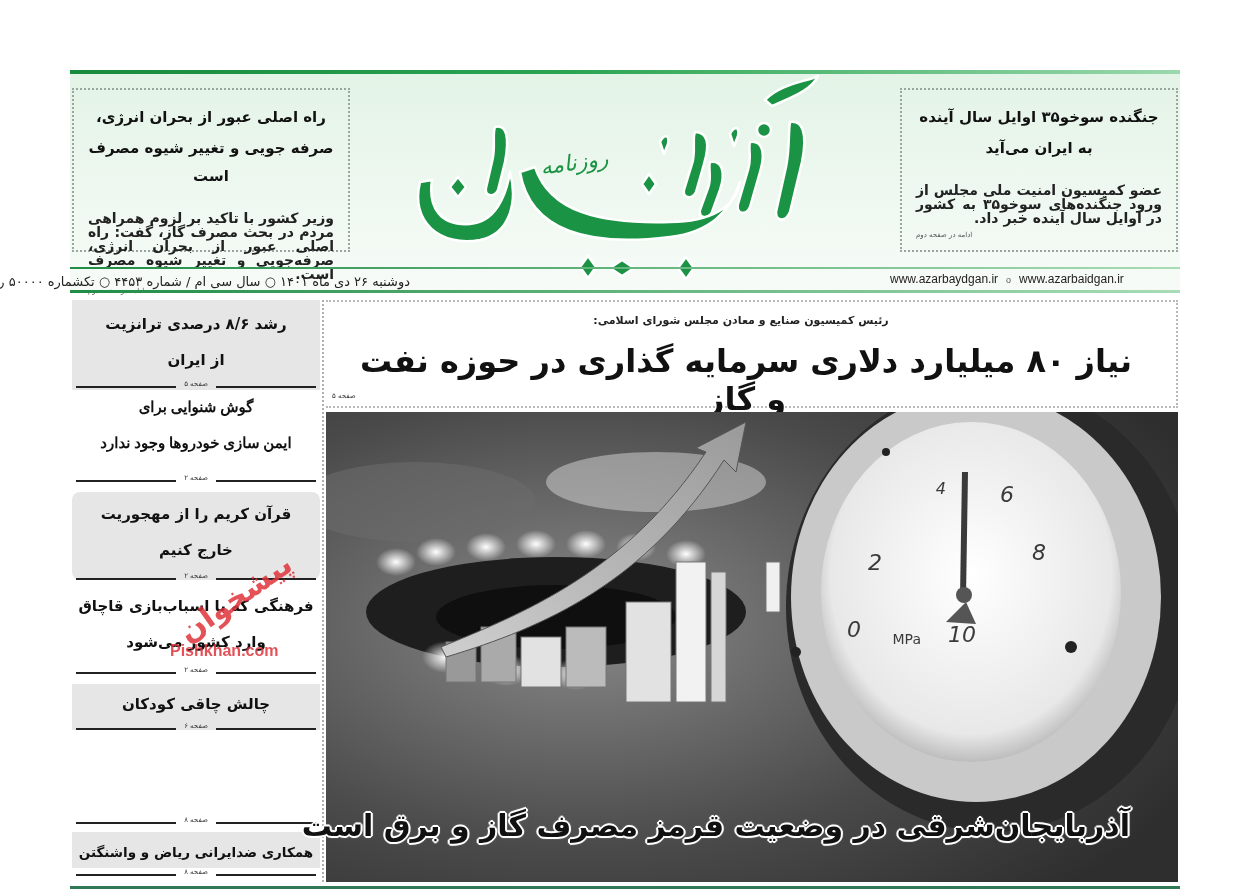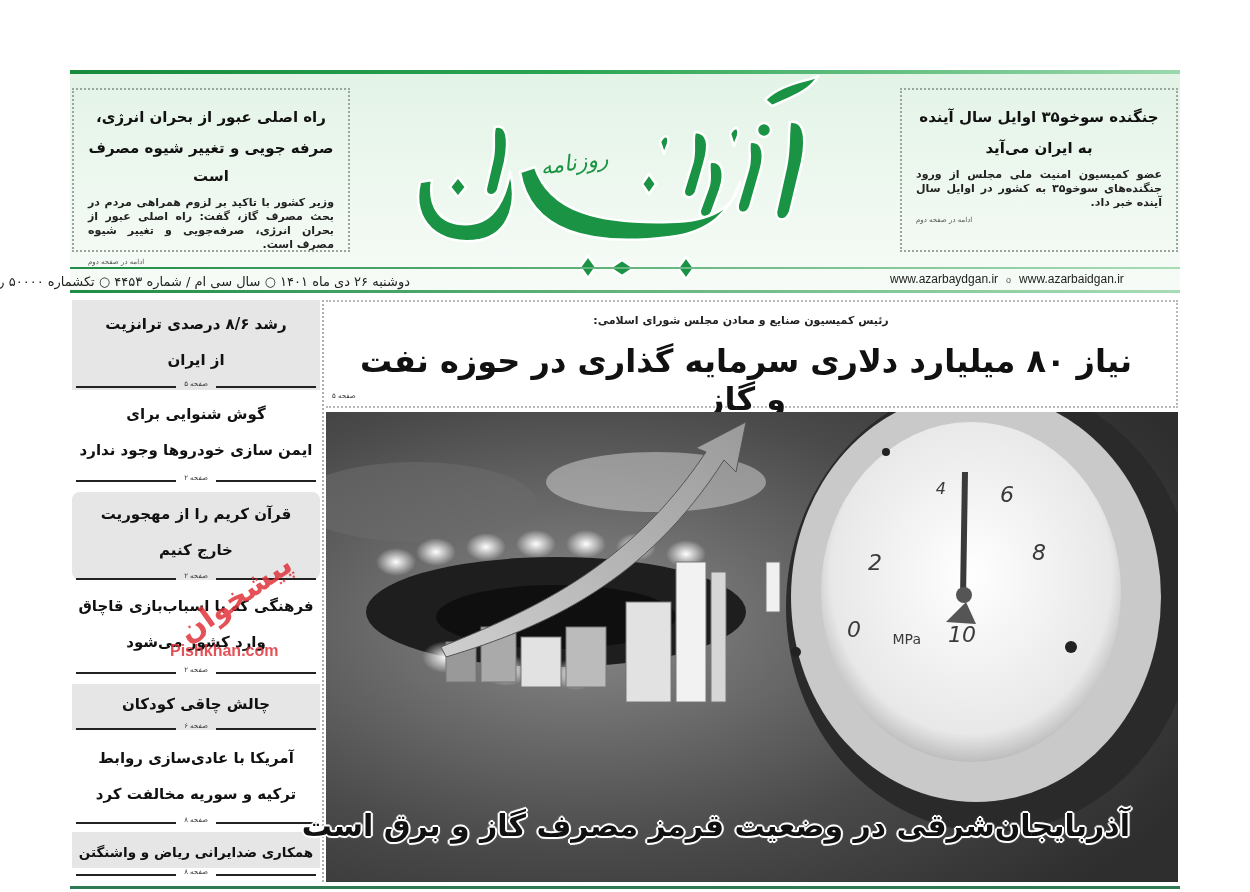--- a/index.html
+++ b/index.html
@@ -36,8 +36,8 @@
     line-height: 34px; color: #111;
   }
   .teaser-body {
-    font-size: 11px; line-height: 14px; text-align: justify; color: #222;
-    margin-top: 6px; font-weight: bold;
+    font-size: 14px; line-height: 14px; text-align: justify; color: #222;
+    margin-top: 21px; font-weight: bold;
   }
   .teaser-more {
     font-size: 7px; color: #555; text-align: left; margin-top: 6px;

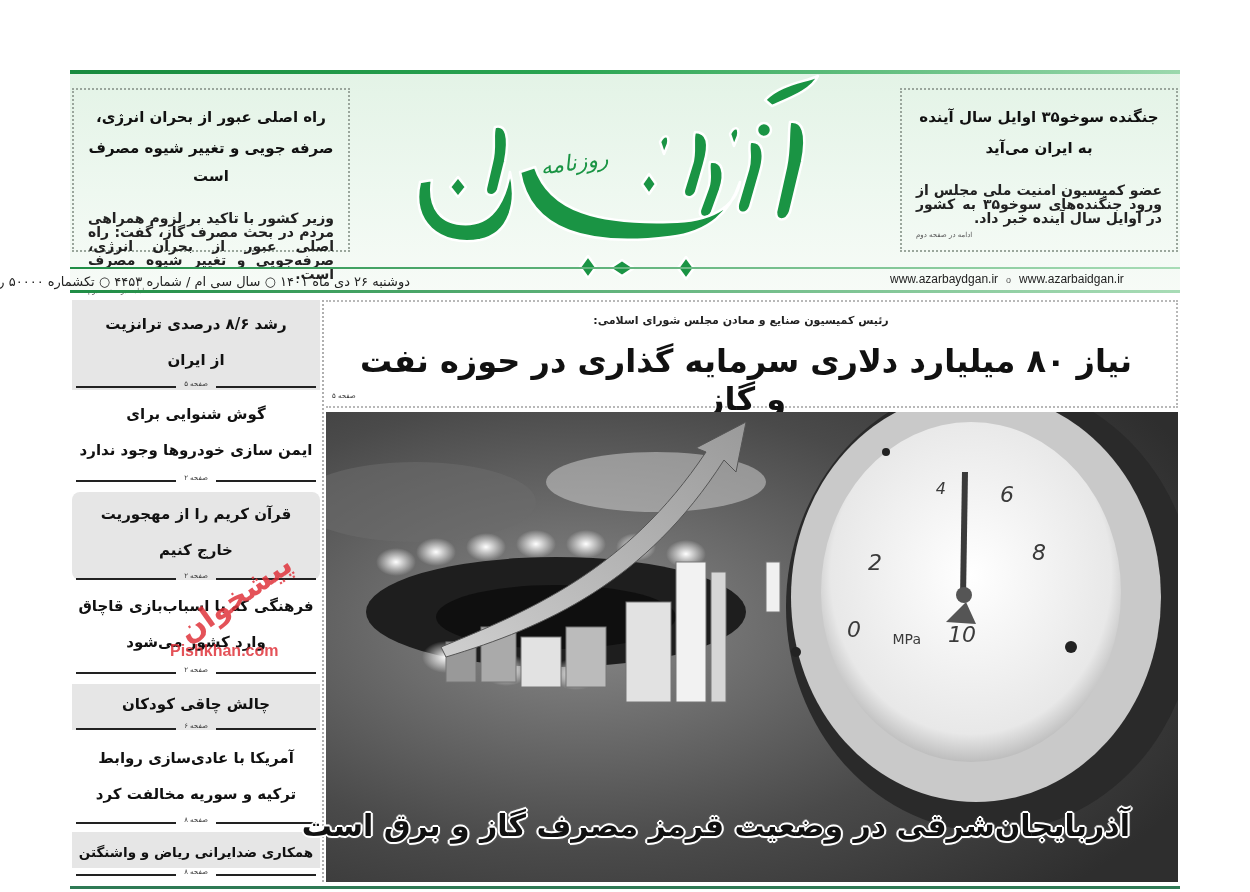--- a/index.html
+++ b/index.html
@@ -204,7 +204,7 @@
     <div class="page">صفحه ۵</div>
   </div>
 
-  <div class="side-item" style="top:92px;height:88px;">
+  <div class="side-item" style="top:85px;height:88px;font-family:Liberation Serif, serif;">
     <div class="side-title" style="padding-top:4px;">گوش شنوایی برای</div>
     <div class="side-title">ایمن سازی خودروها وجود ندارد</div>
   </div>

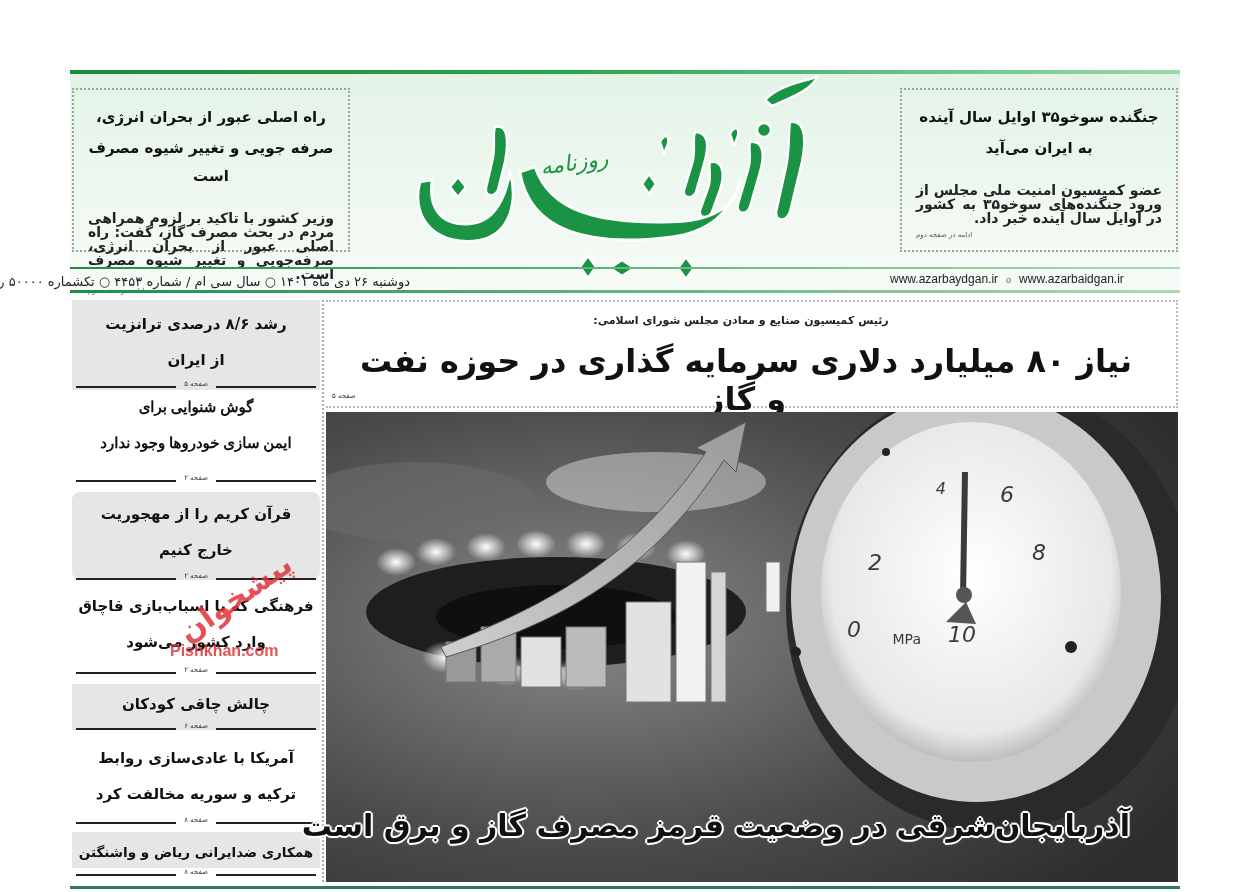--- a/index.html
+++ b/index.html
@@ -243,10 +243,6 @@
     <div class="page">صفحه ۶</div>
   </div>
 
-  <div class="side-item" style="top:440px;height:80px;">
-    <div class="side-title">آمریکا با عادی‌سازی روابط</div>
-    <div class="side-title">ترکیه و سوریه مخالفت کرد</div>
-  </div>
   <div class="side-sep" style="top:516px;">
     <div class="line l"></div>
       <div class="line r"></div>

